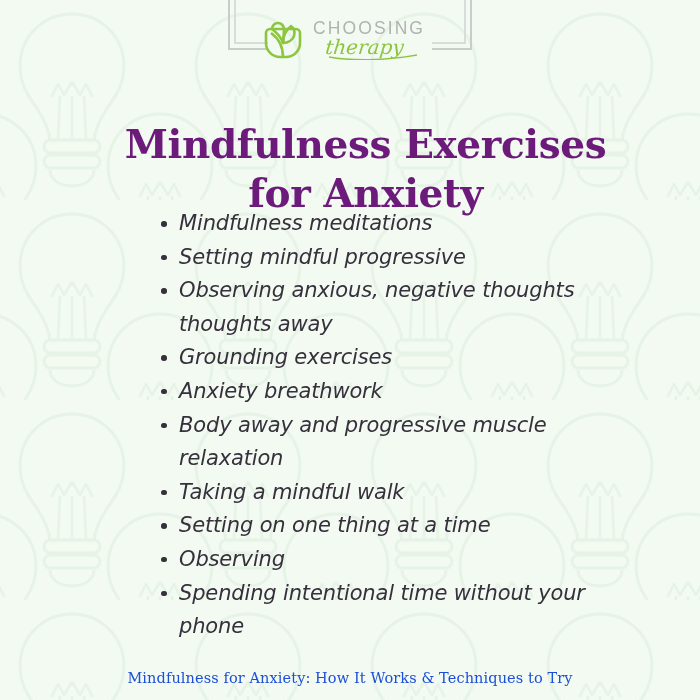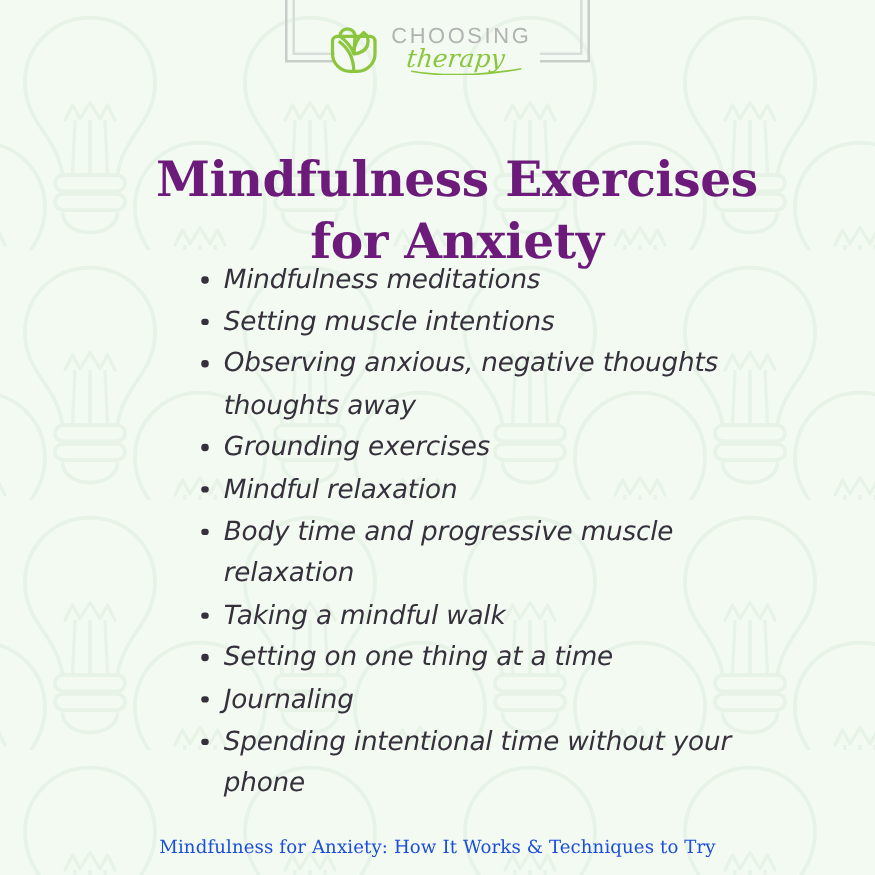--- a/index.html
+++ b/index.html
@@ -228,7 +228,7 @@
 
   <ul id="list">
       <li>Mindfulness meditations</li>
-      <li>Setting muscle intentions</li>
+      <li>Setting mindful progressive</li>
       <li>Observing anxious, negative thoughts thoughts away</li>
       <li>Grounding exercises</li>
       <li>Mindful relaxation</li>

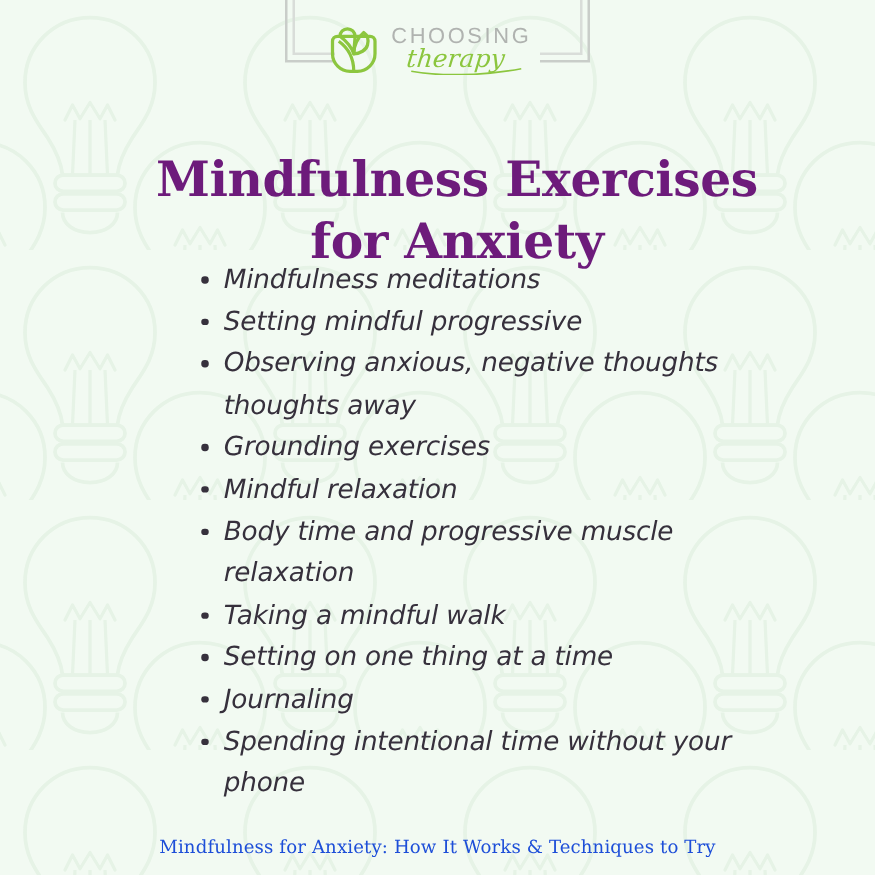--- a/index.html
+++ b/index.html
@@ -231,7 +231,7 @@
       <li>Setting mindful progressive</li>
       <li>Observing anxious, negative thoughts thoughts away</li>
       <li>Grounding exercises</li>
-      <li>Mindful relaxation</li>
+      <li>Anxiety breathwork</li>
       <li>Body time and progressive muscle relaxation</li>
       <li>Taking a mindful walk</li>
       <li>Setting on one thing at a time</li>

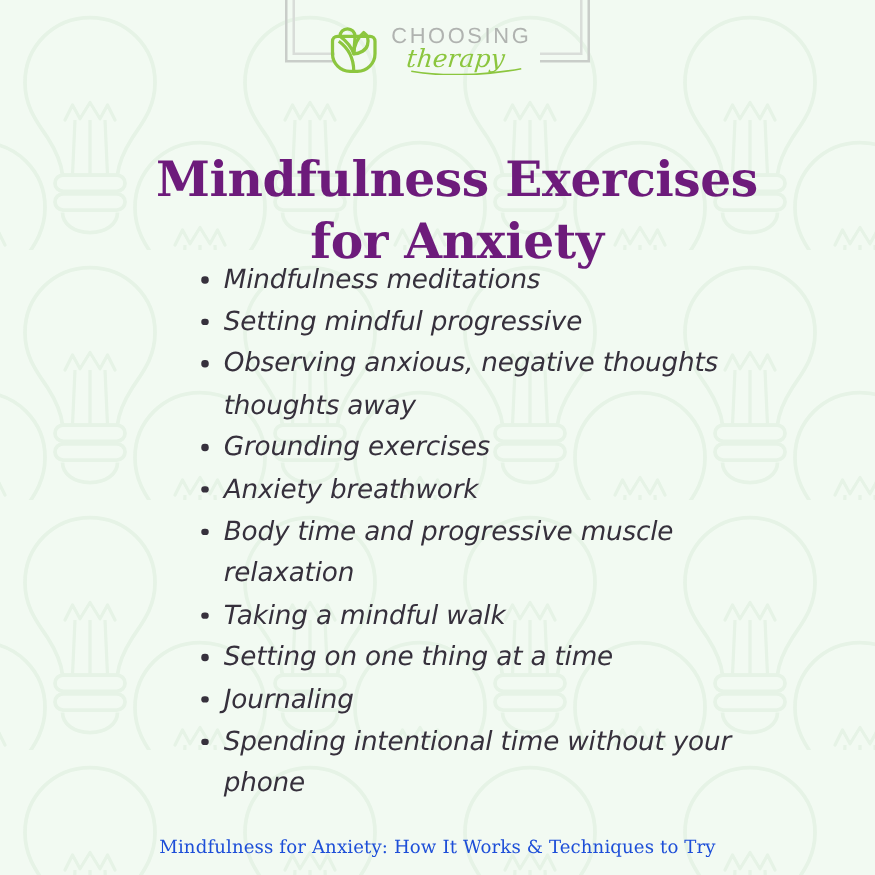--- a/index.html
+++ b/index.html
@@ -232,7 +232,7 @@
       <li>Observing anxious, negative thoughts thoughts away</li>
       <li>Grounding exercises</li>
       <li>Anxiety breathwork</li>
-      <li>Body time and progressive muscle relaxation</li>
+      <li>Body away and progressive muscle relaxation</li>
       <li>Taking a mindful walk</li>
       <li>Setting on one thing at a time</li>
       <li>Journaling</li>

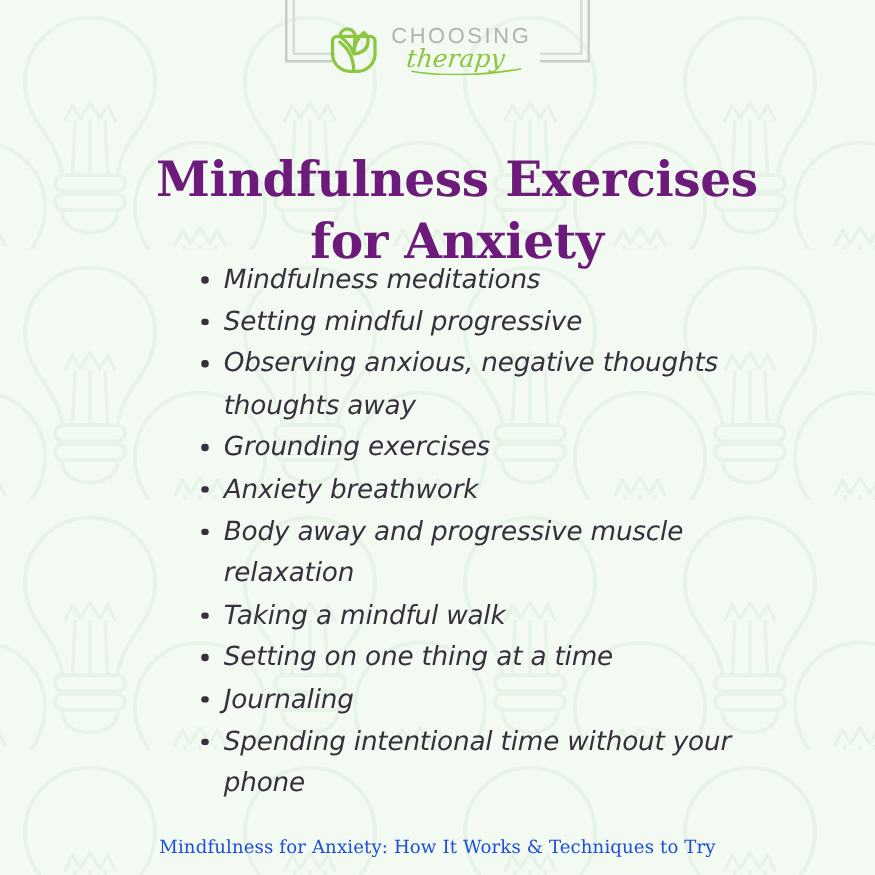--- a/index.html
+++ b/index.html
@@ -235,7 +235,7 @@
       <li>Body away and progressive muscle relaxation</li>
       <li>Taking a mindful walk</li>
       <li>Setting on one thing at a time</li>
-      <li>Journaling</li>
+      <li>Observing</li>
       <li>Spending intentional time without your phone</li>
     </ul>
 

